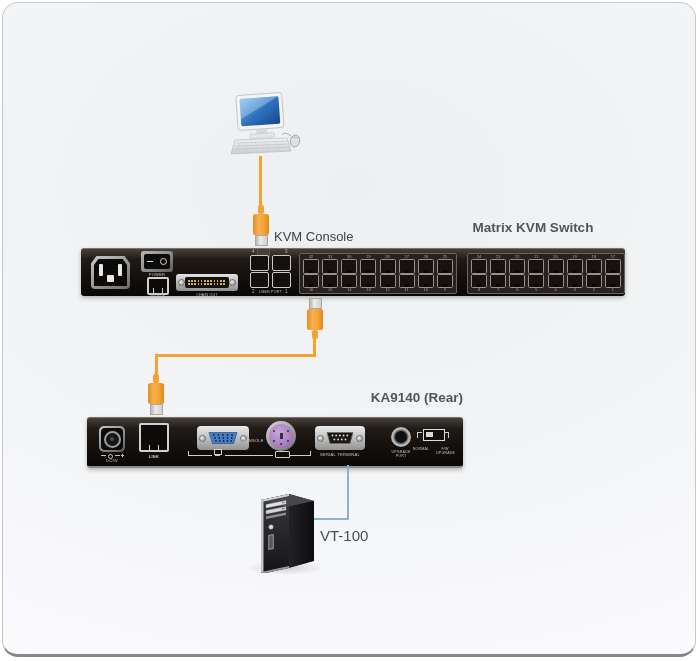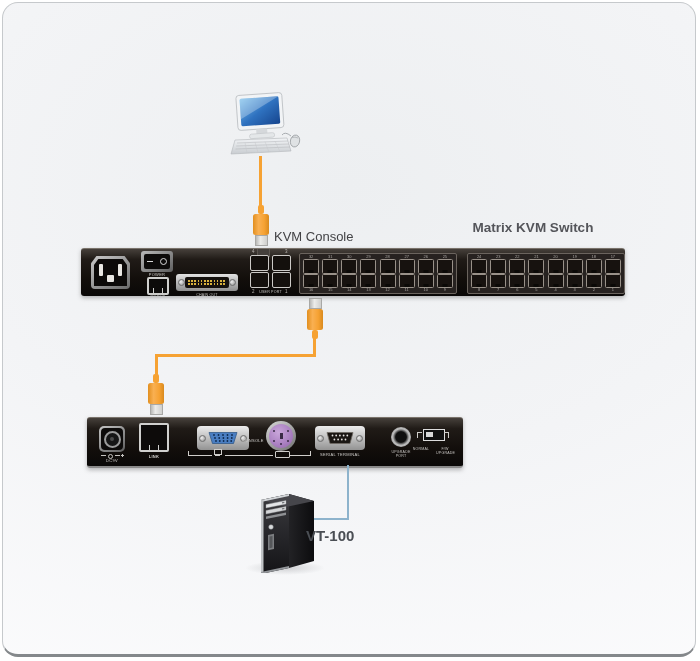--- a/index.html
+++ b/index.html
@@ -339,6 +339,7 @@
       <span class="tip"></span>
     </div>
 
+    <div class="label lbl-ka">KA9140 (Rear)</div>
 
     <div class="device ext" style="left:84px;top:414px;width:376px;height:48px;">
 

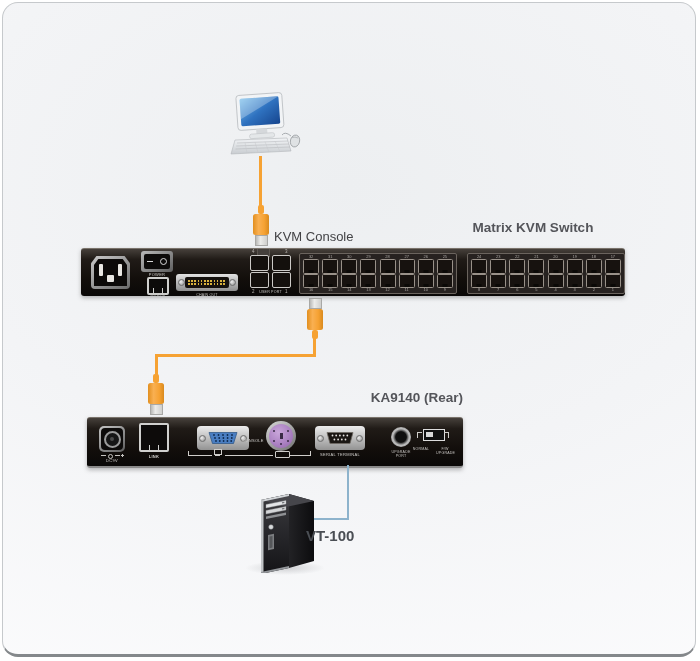--- a/index.html
+++ b/index.html
@@ -13,7 +13,7 @@
   .lbl-console{left:271px;top:178px;font-size:13px;color:#424245;margin-top:48px;}
   .lbl-switch{left:430px;top:217px;width:200px;text-align:center;font-weight:bold;font-size:13.5px;}
   .lbl-ka{left:300px;top:387px;width:160px;text-align:right;font-weight:bold;font-size:13.5px;}
-  .lbl-vt{left:303px;top:524px;font-weight:bold;font-size:15px;color:#4a4e54;}
+  .lbl-vt{left:317px;top:524px;font-weight:normal;font-size:15px;color:#4a4e54;}
 
   
   .cable{position:absolute;background:#f6a233;}

